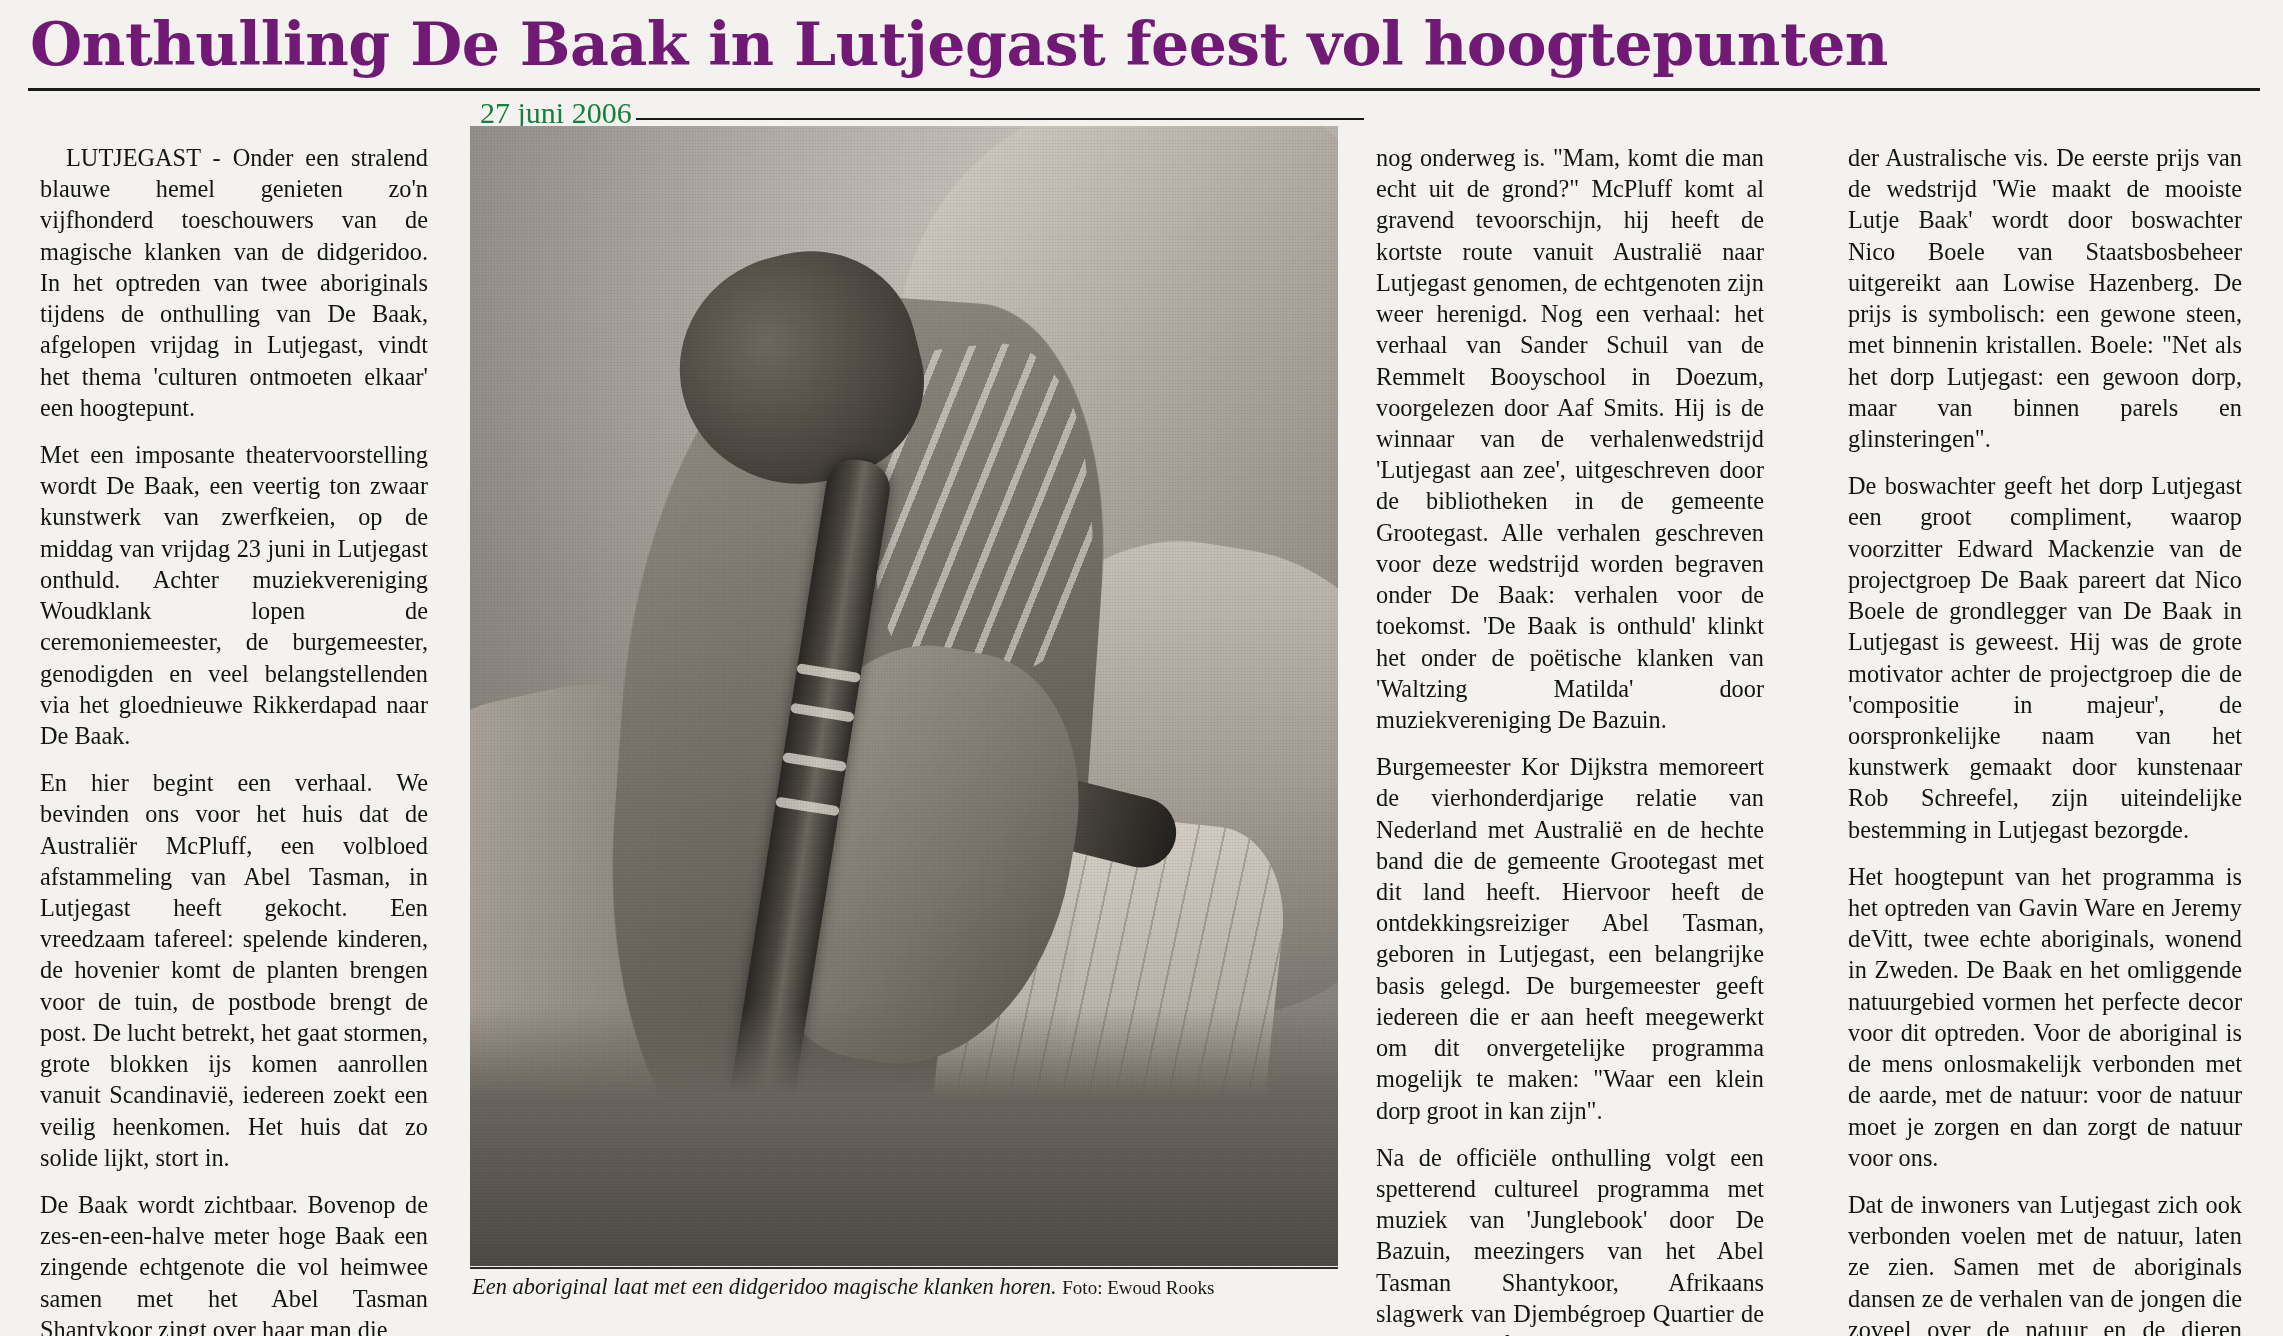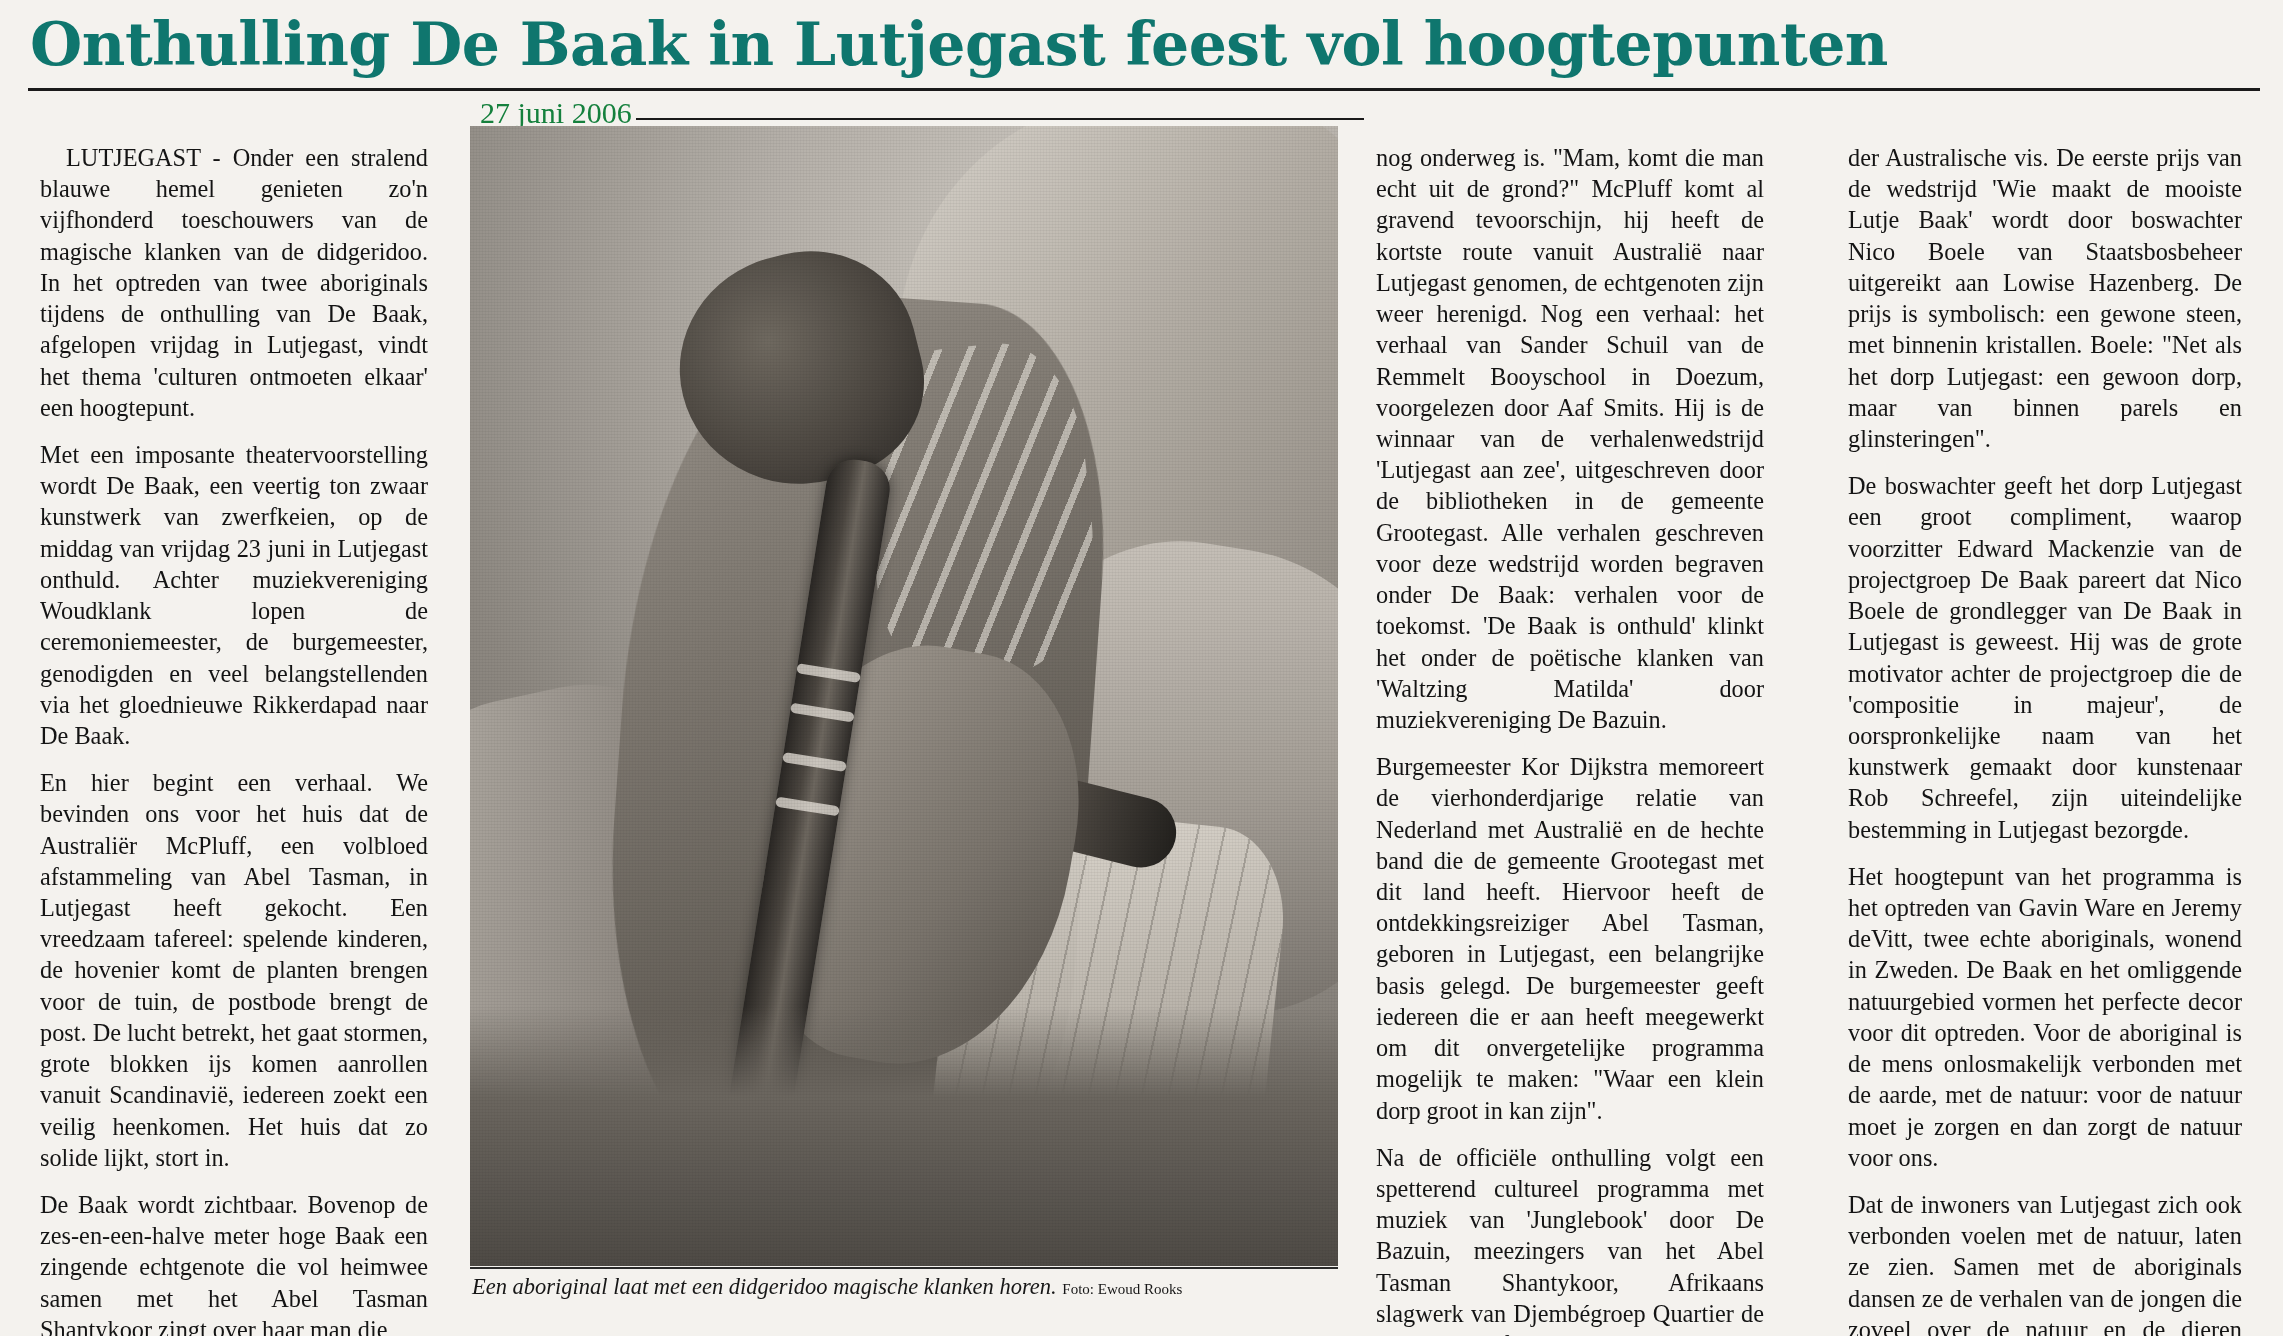--- a/index.html
+++ b/index.html
@@ -33,7 +33,7 @@
     font-size: 60px;
     line-height: 1.02;
     letter-spacing: -0.5px;
-    color: #0f766e;
+    color: #701a75;
     white-space: nowrap;
   }
   .headline-rule {

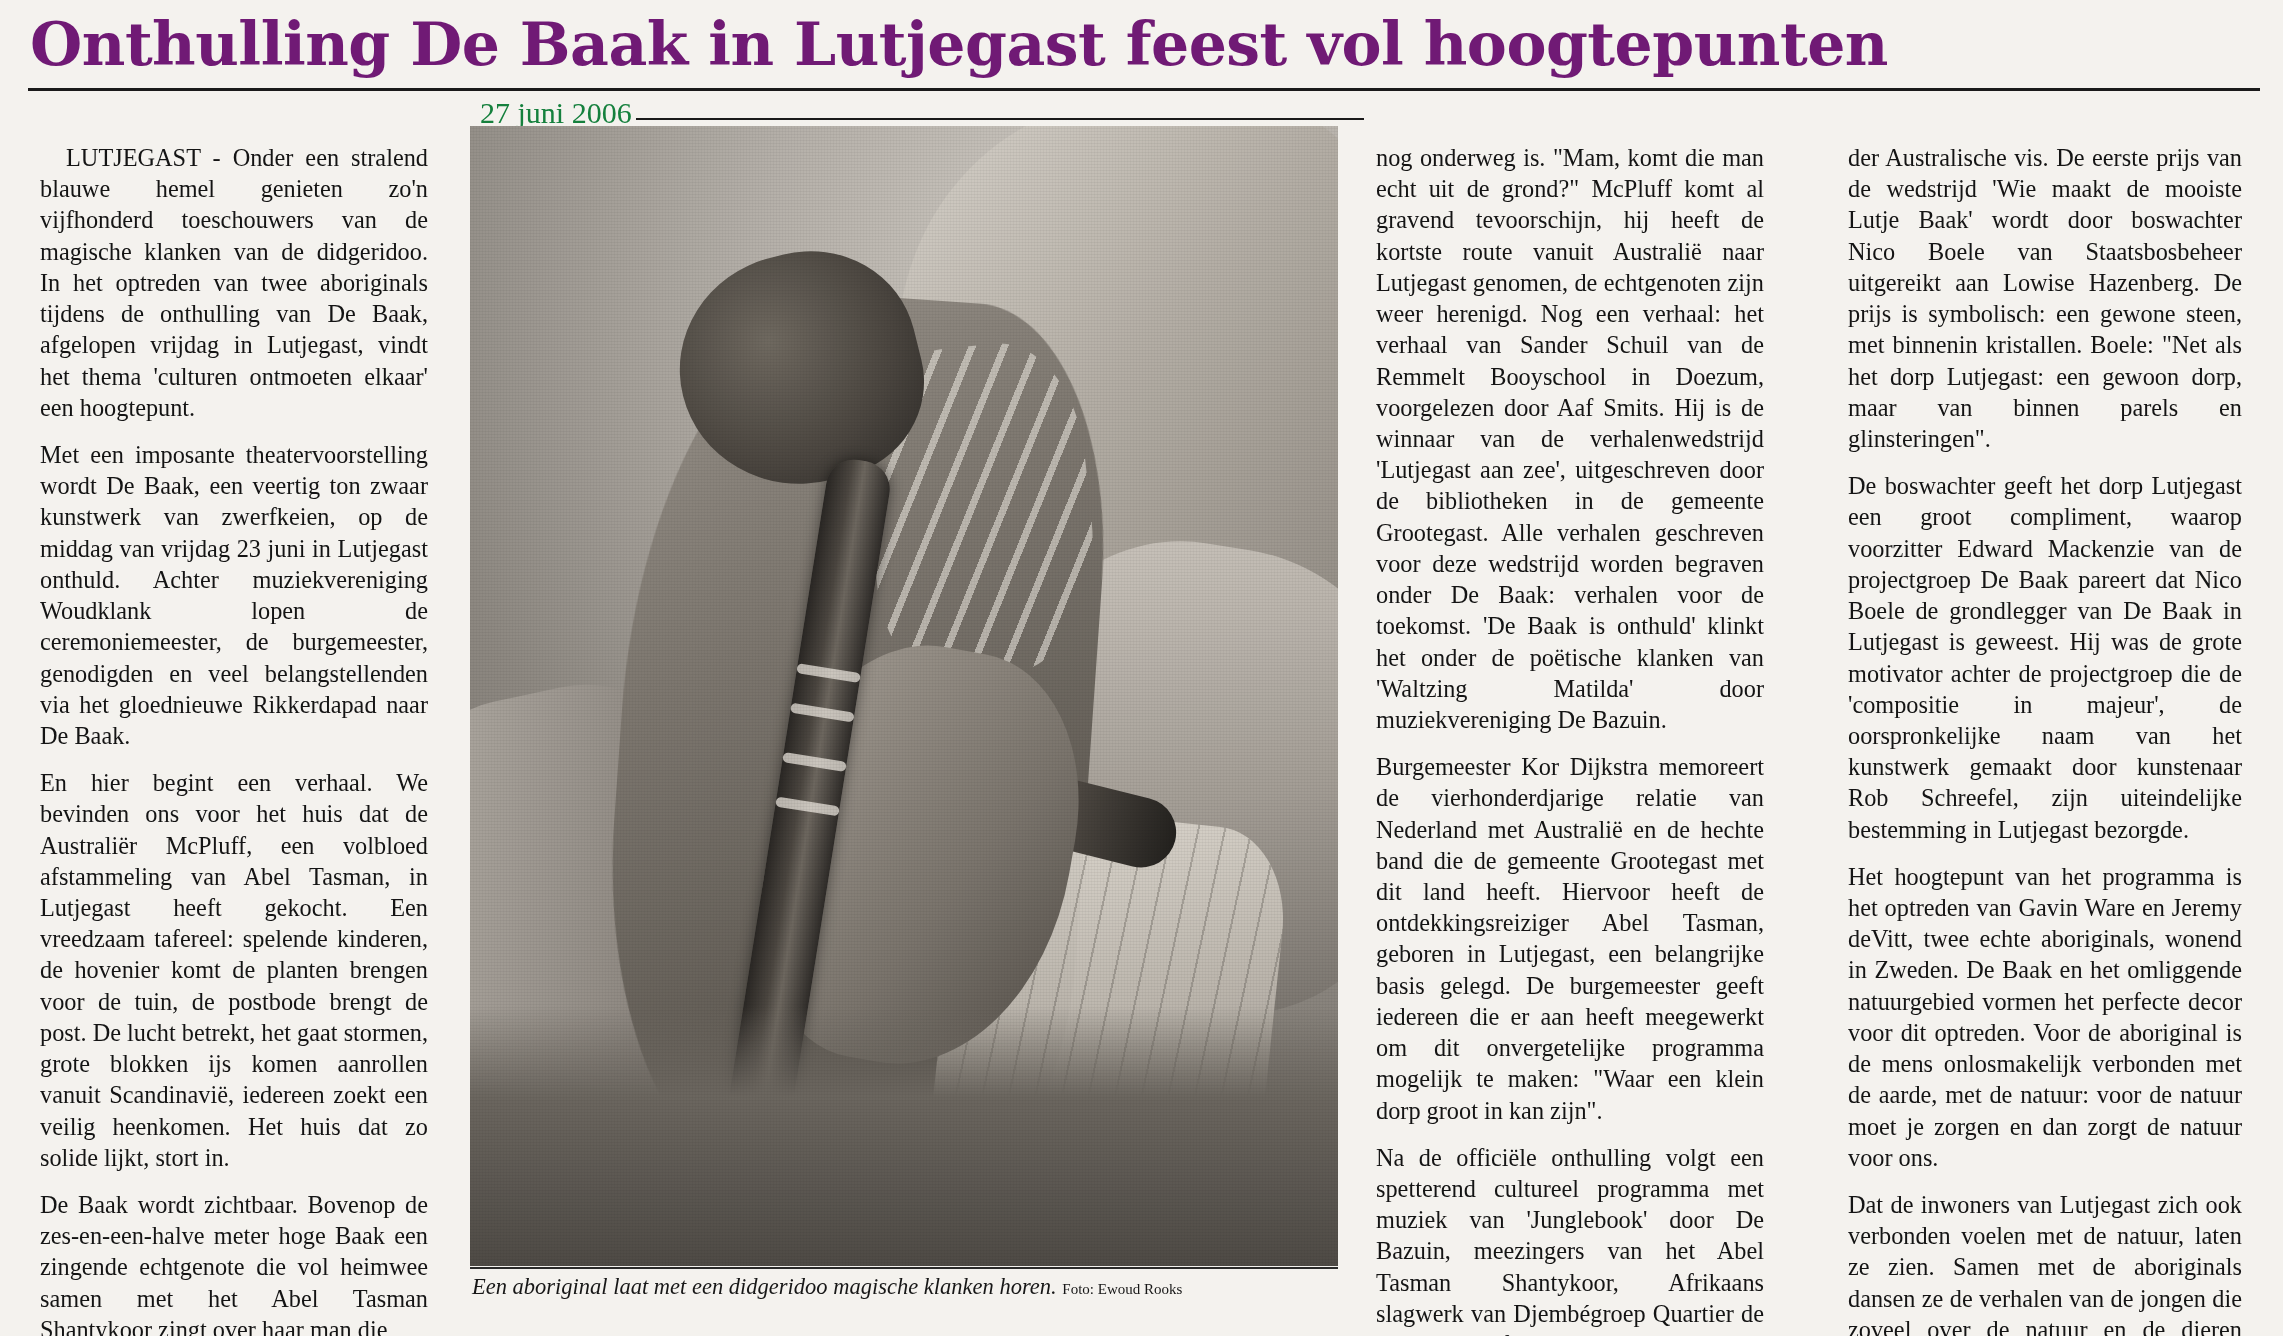--- a/index.html
+++ b/index.html
@@ -113,7 +113,7 @@
   }
   .photo-caption .credit {
     font-style: normal;
-    font-size: 15px;
+    font-size: 19px;
   }
   .photo-frame-line {
     position: absolute;

